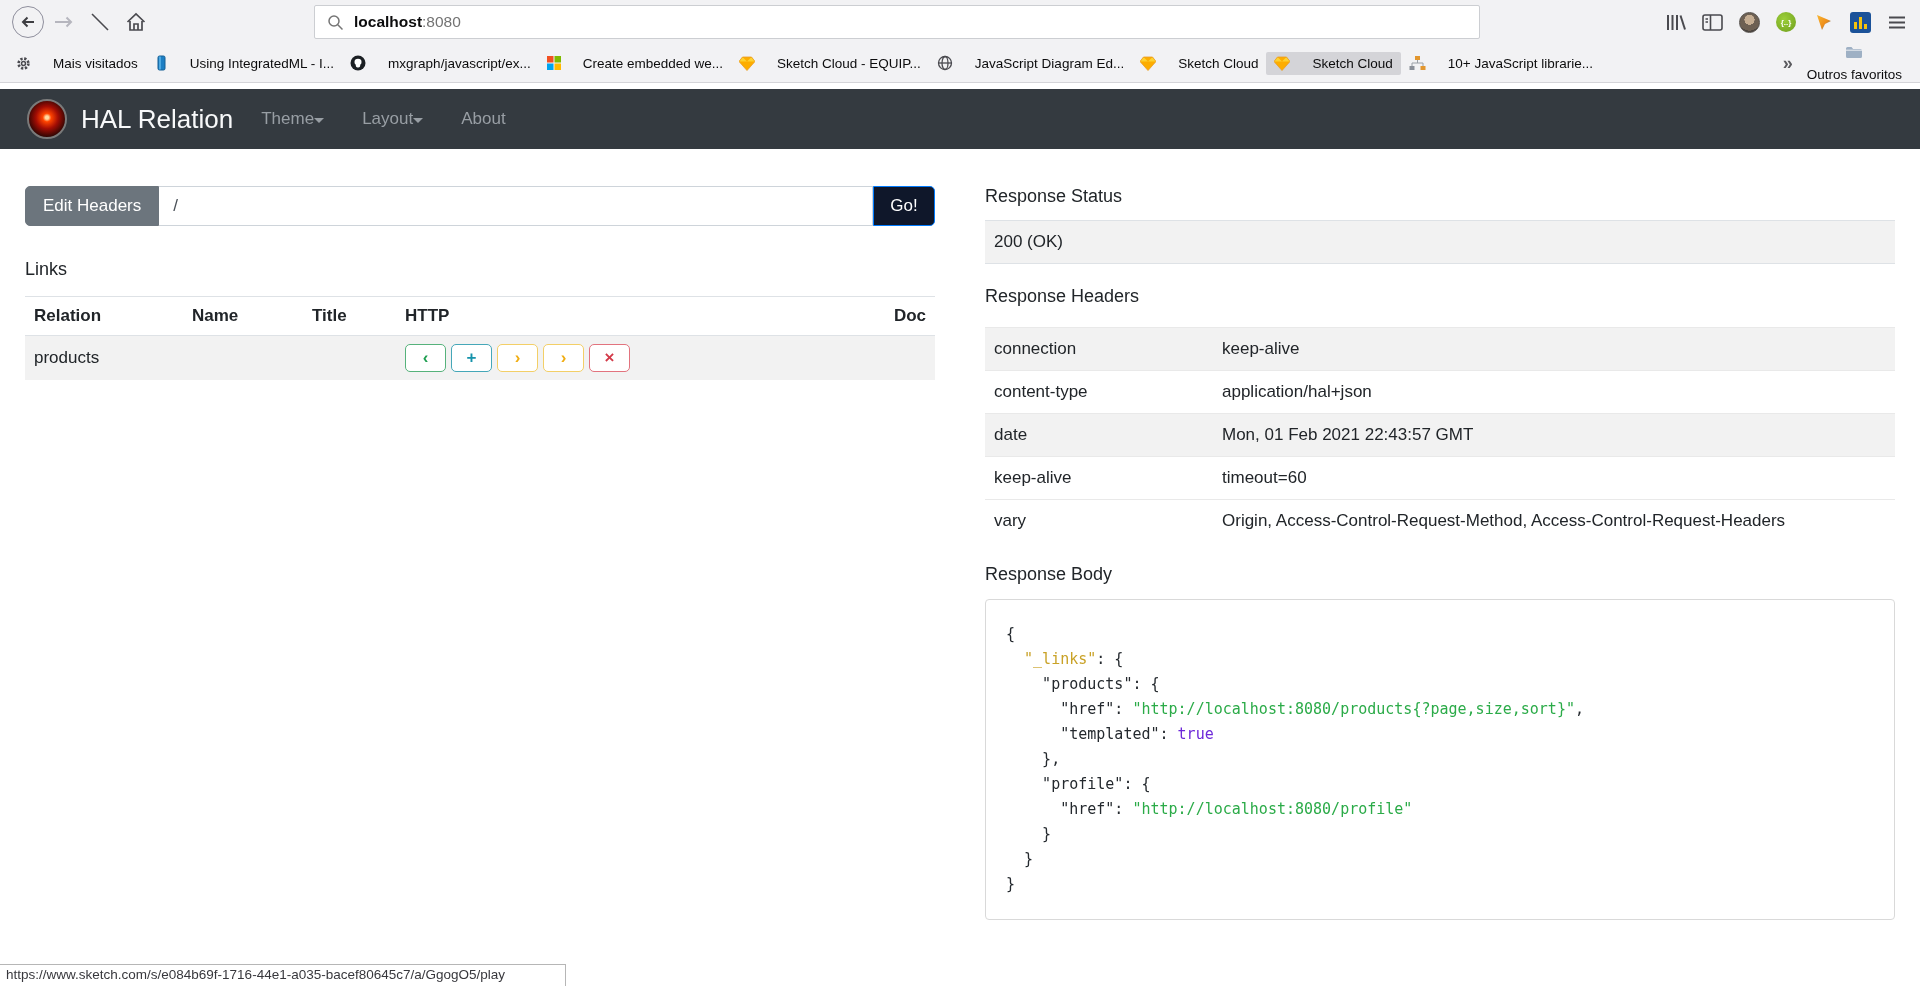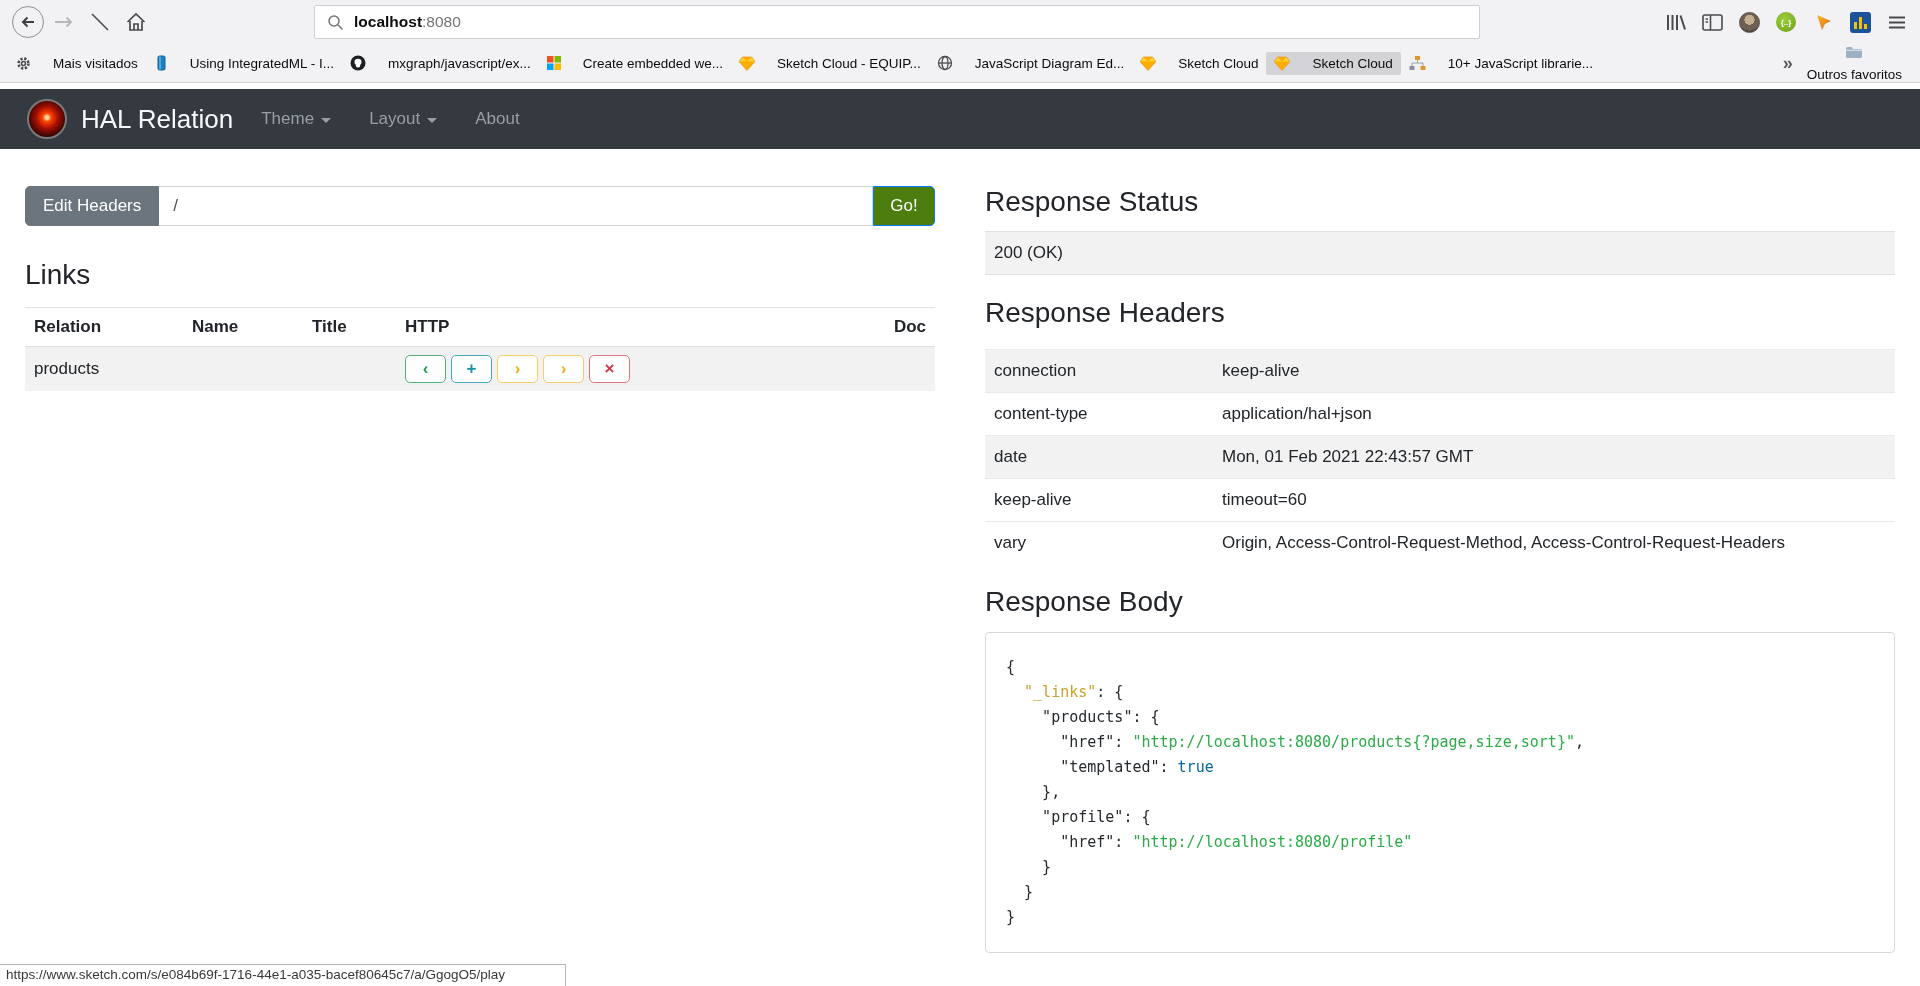--- a/index.html
+++ b/index.html
@@ -43,7 +43,7 @@
     cursor:pointer; }
   .brand { color:#f8f9fa; font-size:26px; margin-left:14px; cursor:pointer; }
   .nav-items { display:flex; margin-left:28px; gap:38px; }
-  .nav-item { color:#989ea4; font-size:17px; display:flex; align-items:center; gap:7px; cursor:pointer; }
+  .nav-item { color:#989ea4; font-size:17px; display:flex; align-items:center; cursor:pointer; }
   .caret { width:0; height:0; border-left:5px solid transparent; border-right:5px solid transparent;
     border-top:5px solid #989ea4; margin-top:2px; }
 

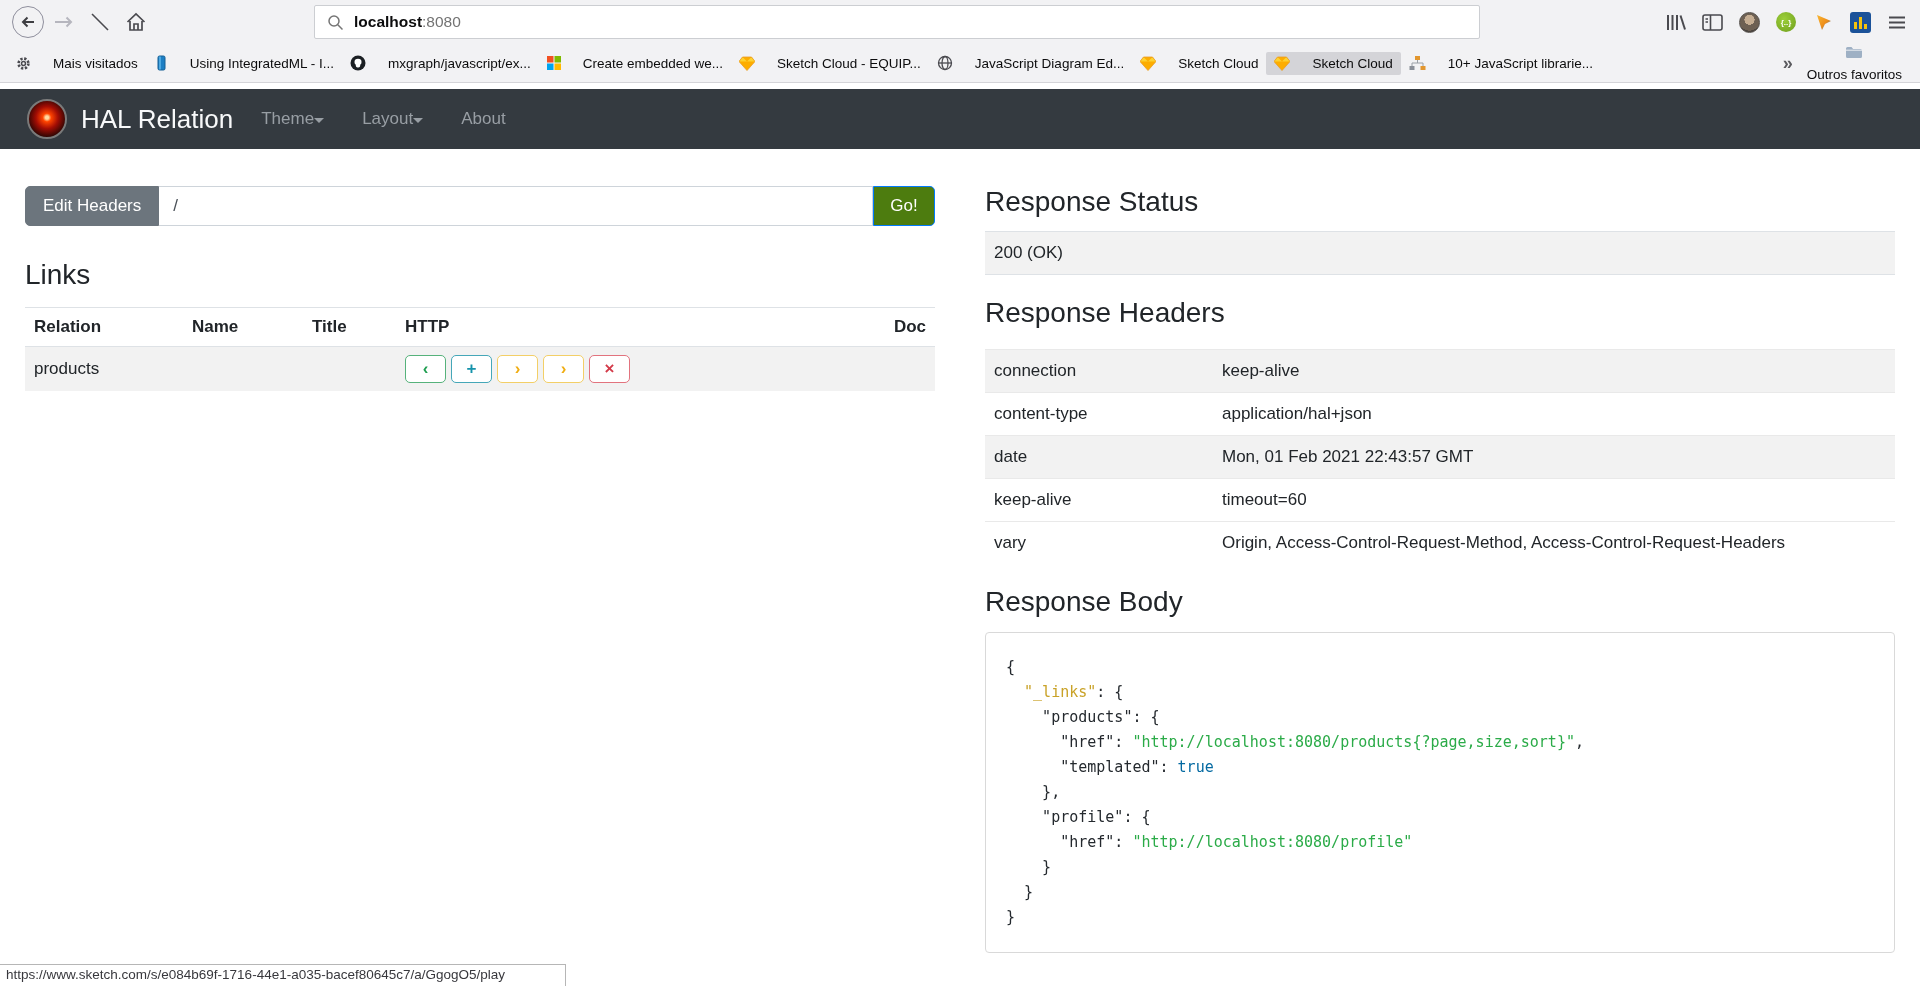--- a/index.html
+++ b/index.html
@@ -58,7 +58,7 @@
     padding:0 17px; border-radius:5px 0 0 5px; cursor:pointer; font-family:inherit;}
   .uri-input { flex:1; border:1px solid #ced4da; border-left:none; padding:0 14px; font-size:17px;
     color:#495057; outline:none; font-family:inherit; }
-  .btn-go { background:#4d7c0f; border:1px solid #007bff; color:#fff; font-size:17px; width:62px;
+  .btn-go { background:#0f172a; border:1px solid #007bff; color:#fff; font-size:17px; width:62px;
     border-radius:0 5px 5px 0; cursor:pointer; font-family:inherit;}
 
   

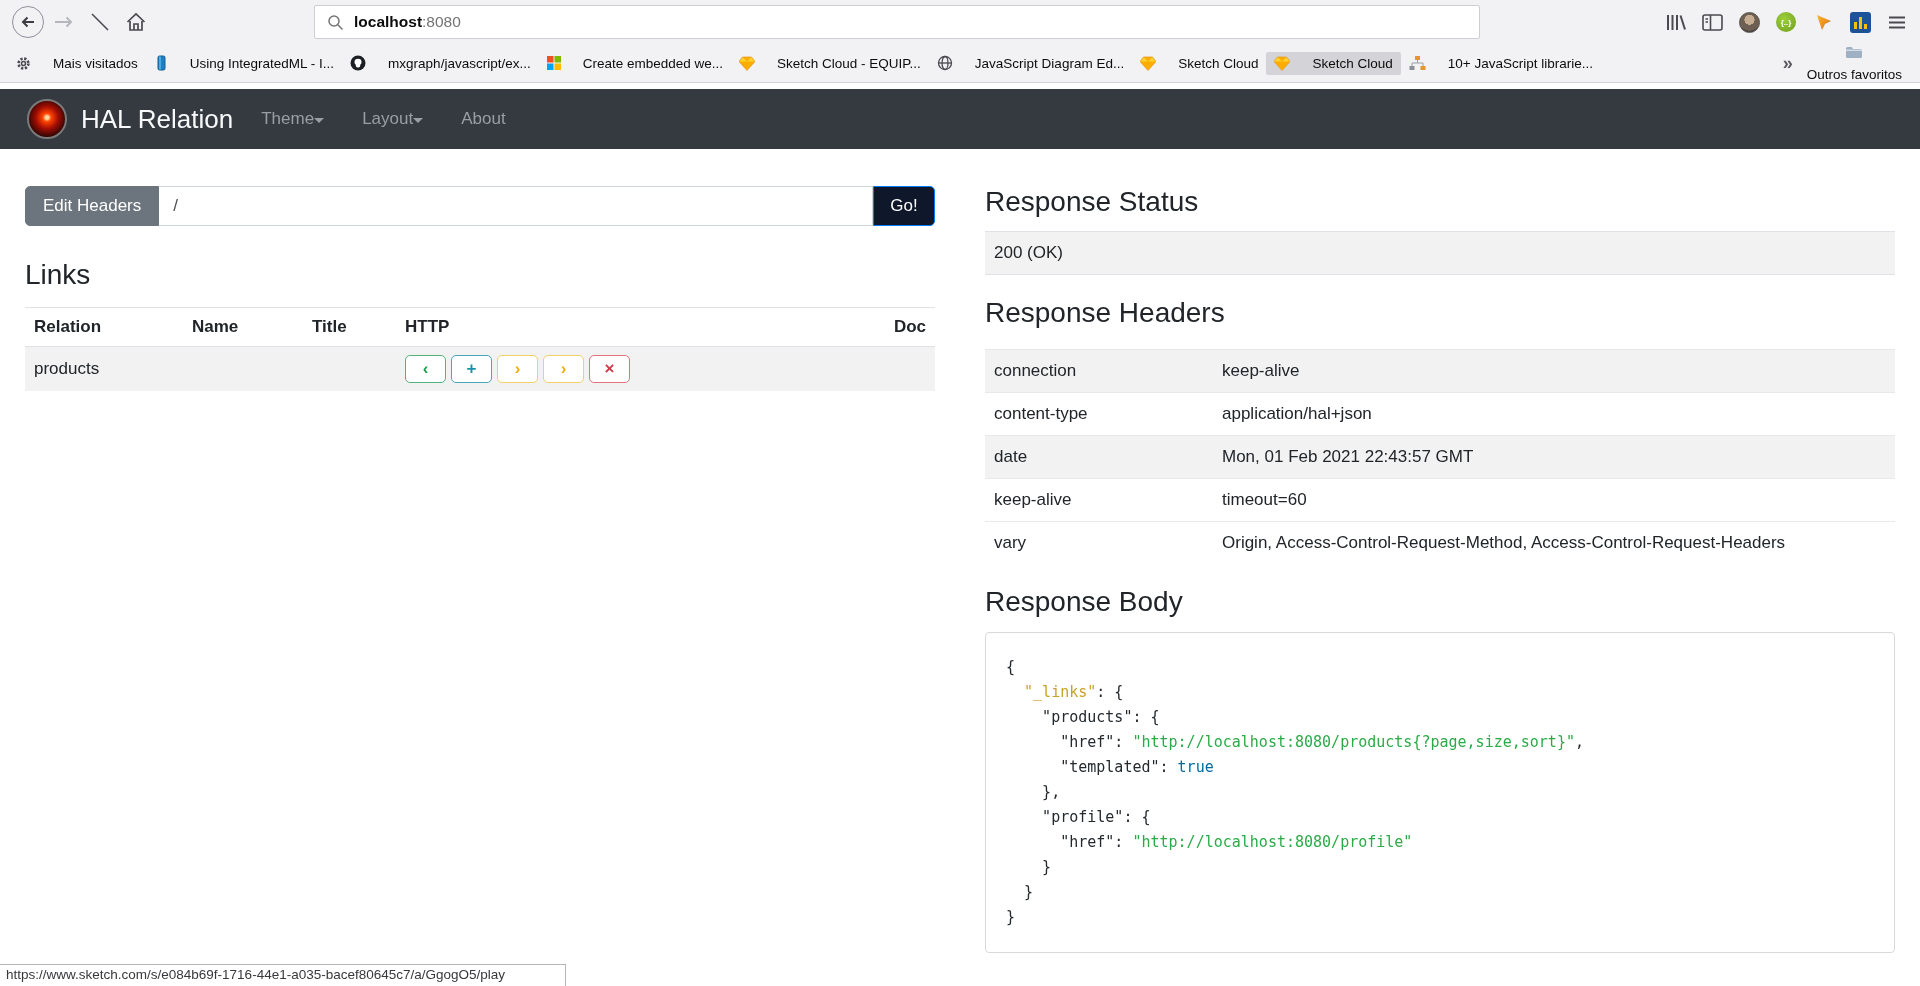--- a/index.html
+++ b/index.html
@@ -50,7 +50,7 @@
   
   .content { display:flex; padding:37px 25px 0 25px; gap:50px; }
   .col { width:910px; }
-  h2.sect { font-size:28px; font-weight:400; color:#212529; }
+  h2.sect { font-size:18px; font-weight:400; color:#212529; }
 
   
   .input-group { display:flex; height:40px; }

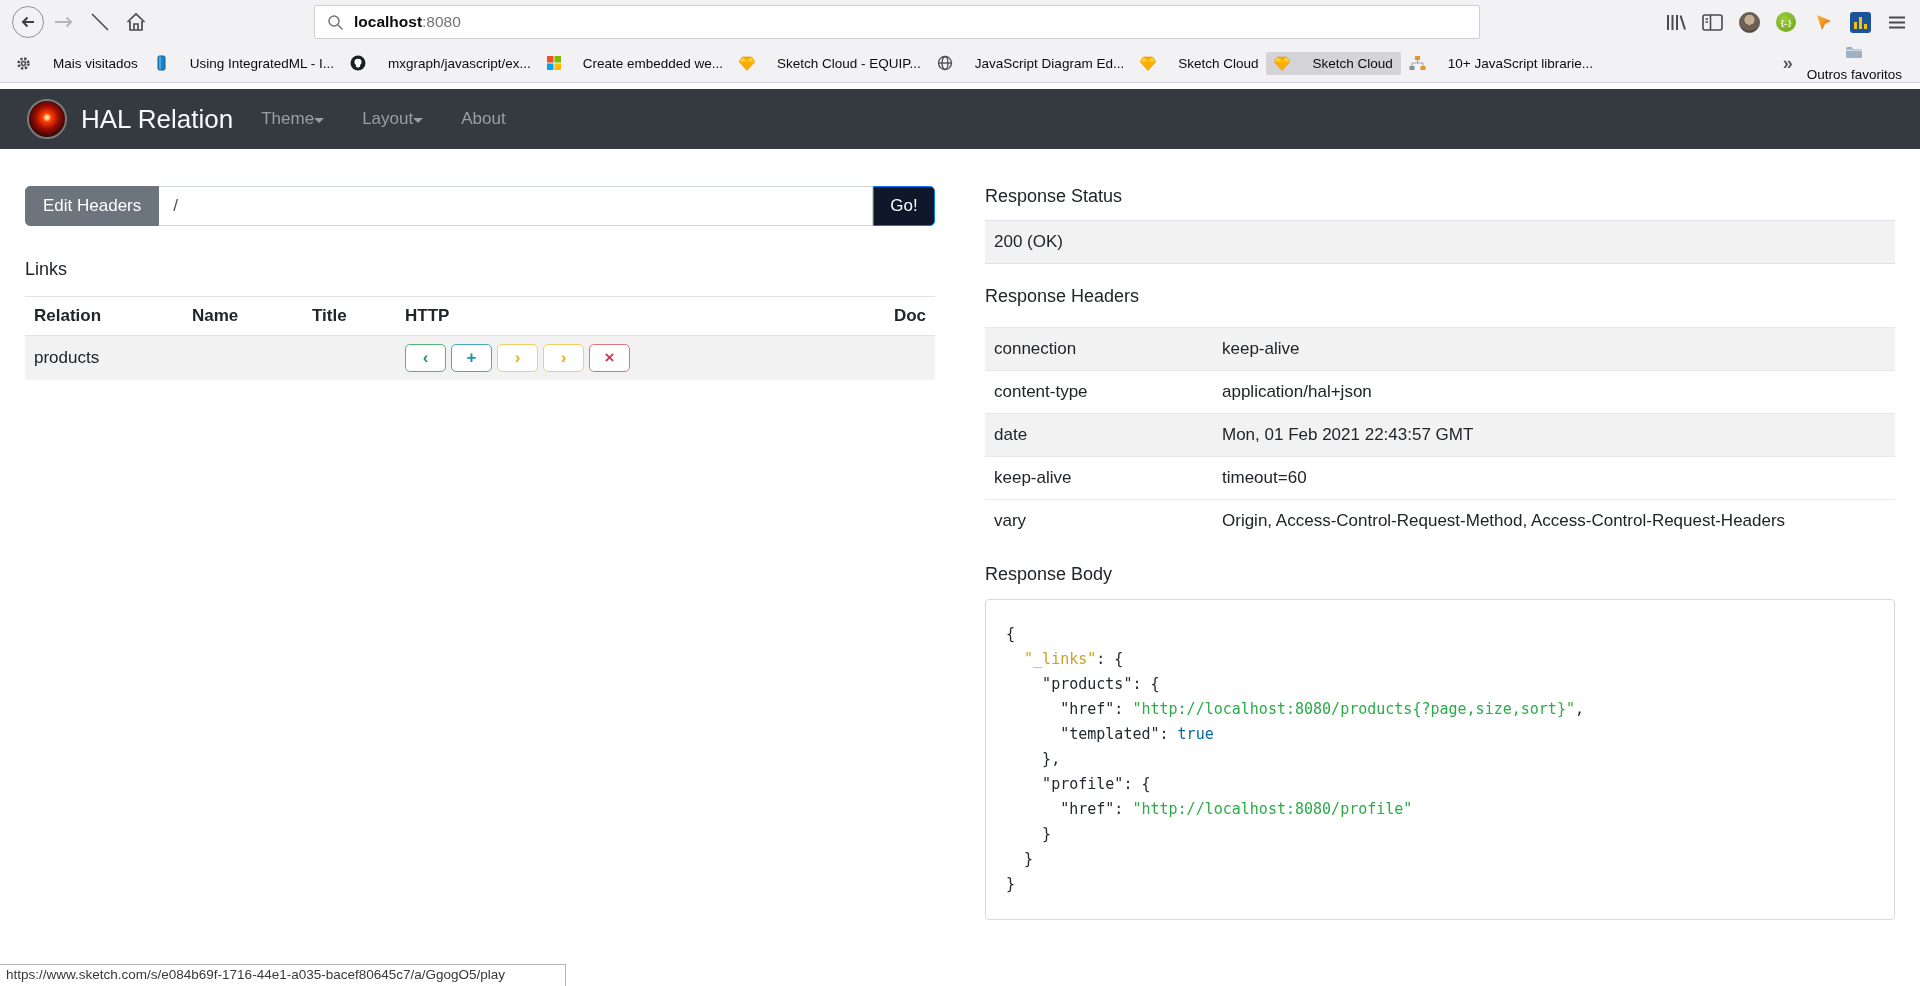--- a/index.html
+++ b/index.html
@@ -88,7 +88,7 @@
   .tok-p { color:#24292e; }
   .tok-links { color:#c9a227; }
   .tok-str { color:#2bab48; }
-  .tok-bool { color:#0369a1; }
+  .tok-bool { color:#6d28d9; }
 
   
   .status-bar { position:fixed; left:0; bottom:0; height:22px; width:566px; background:#fff;

